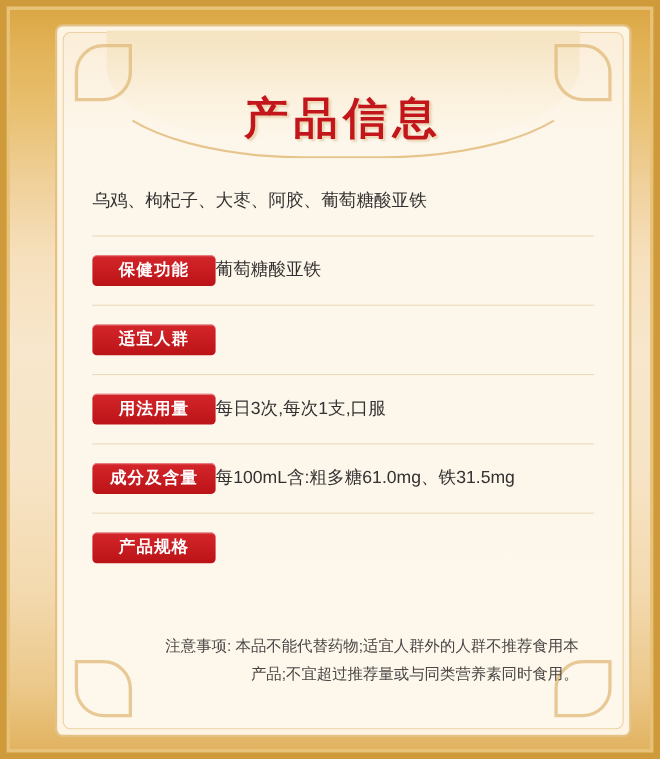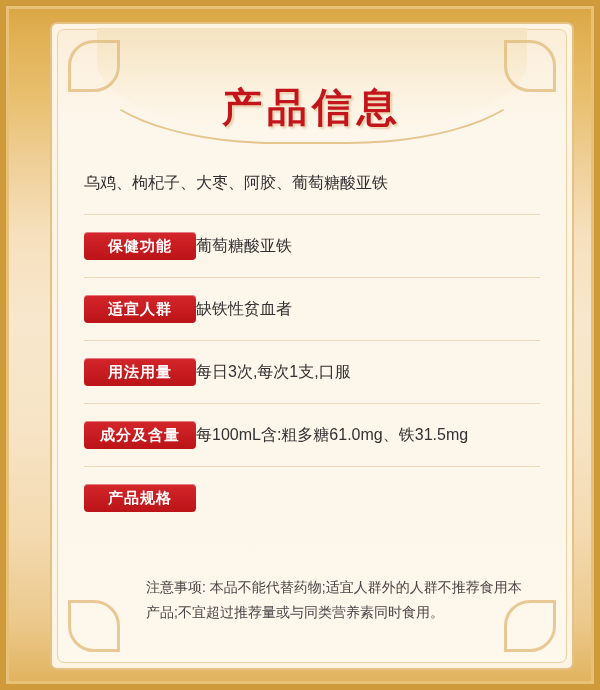--- a/index.html
+++ b/index.html
@@ -178,7 +178,6 @@
         </div>
         <div class="row">
           <div class="tag">适宜人群</div>
-          <div class="value">缺铁性贫血者</div>
         </div>
         <div class="row">
           <div class="tag">用法用量</div>

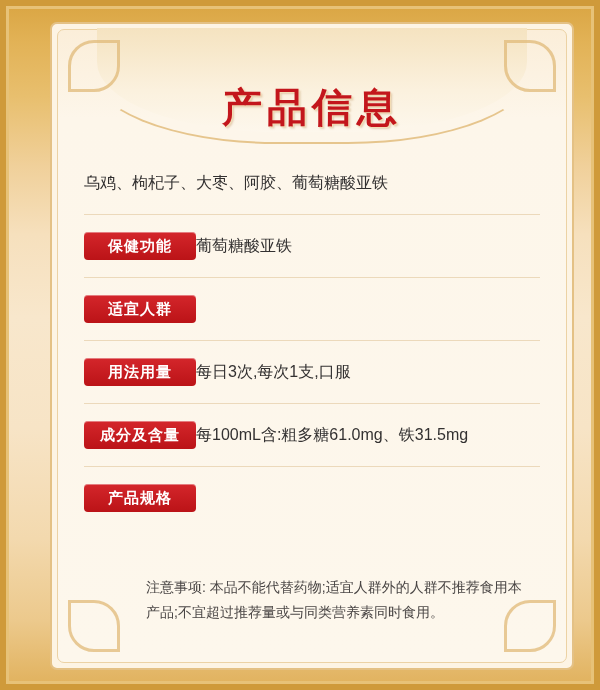--- a/index.html
+++ b/index.html
@@ -144,7 +144,7 @@
     font-size: 14px;
     color: #4a4645;
     line-height: 1.75;
-    text-align: left;
+    text-align: right;
   }
   .note .note-label {
     font-weight: normal;

